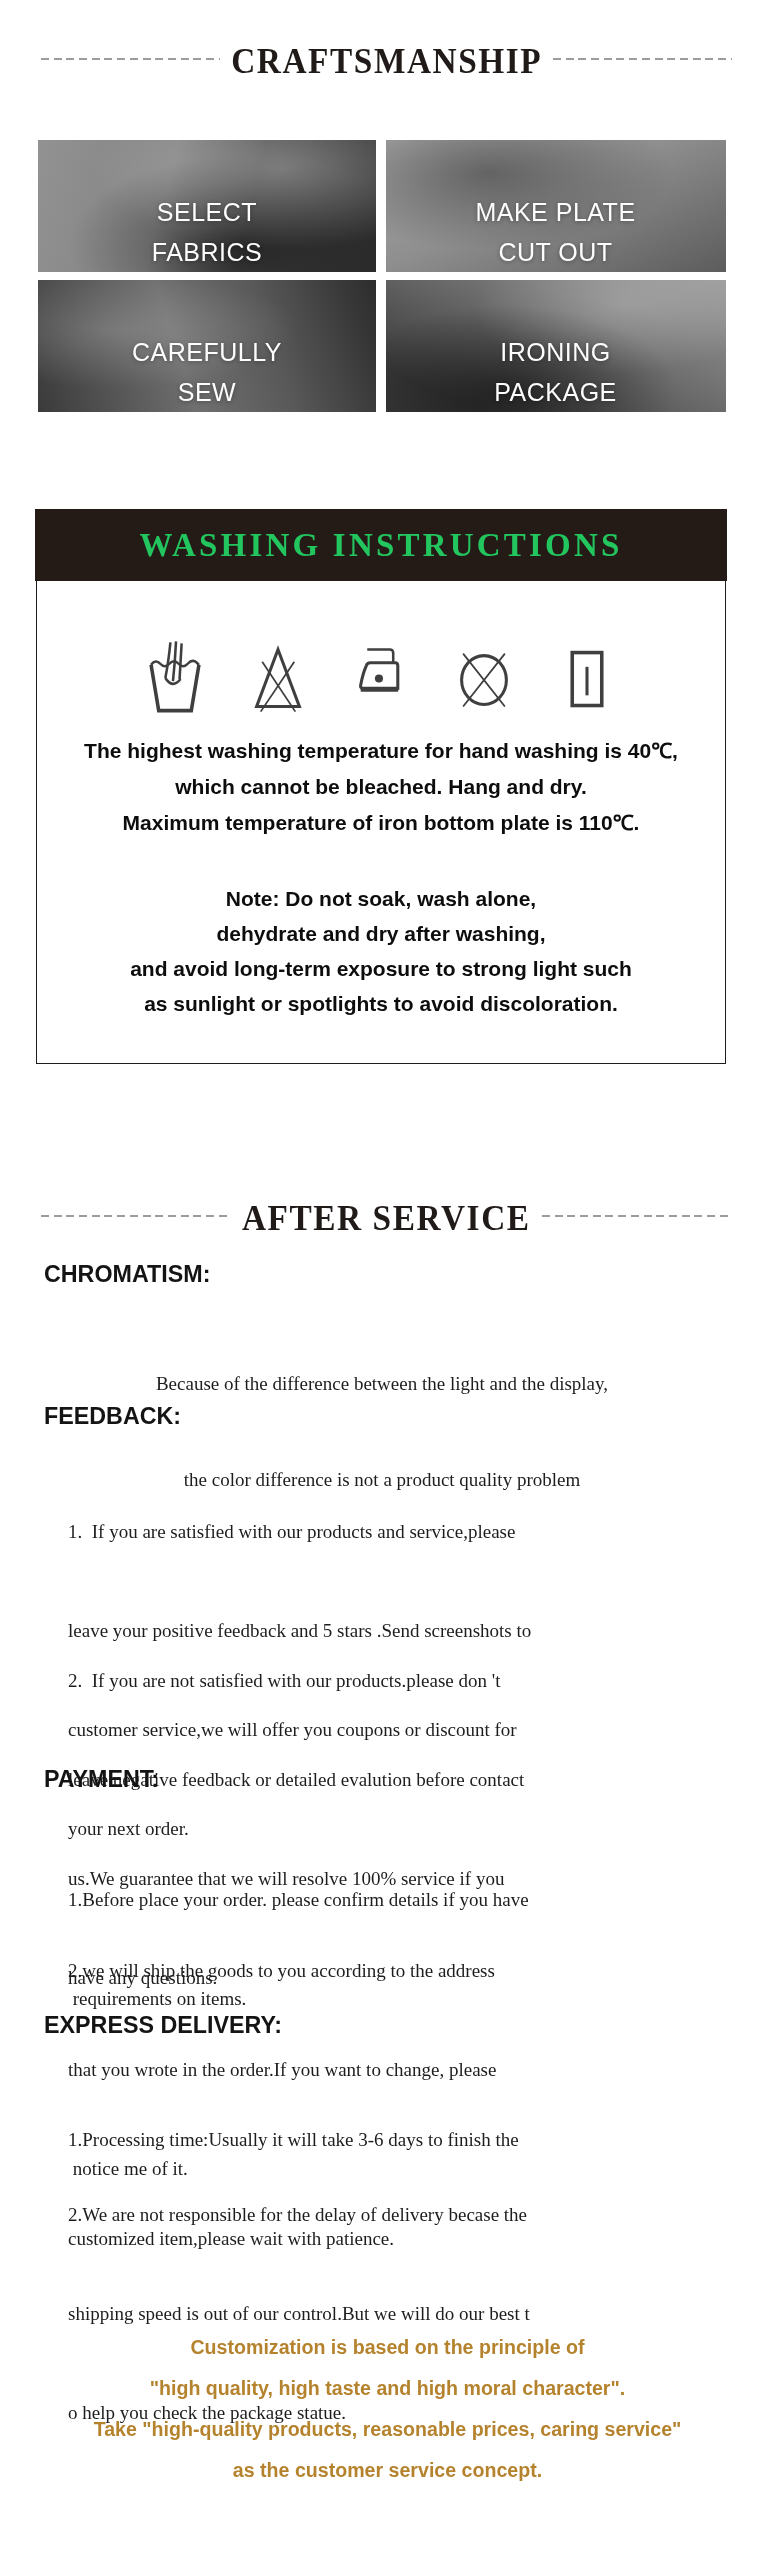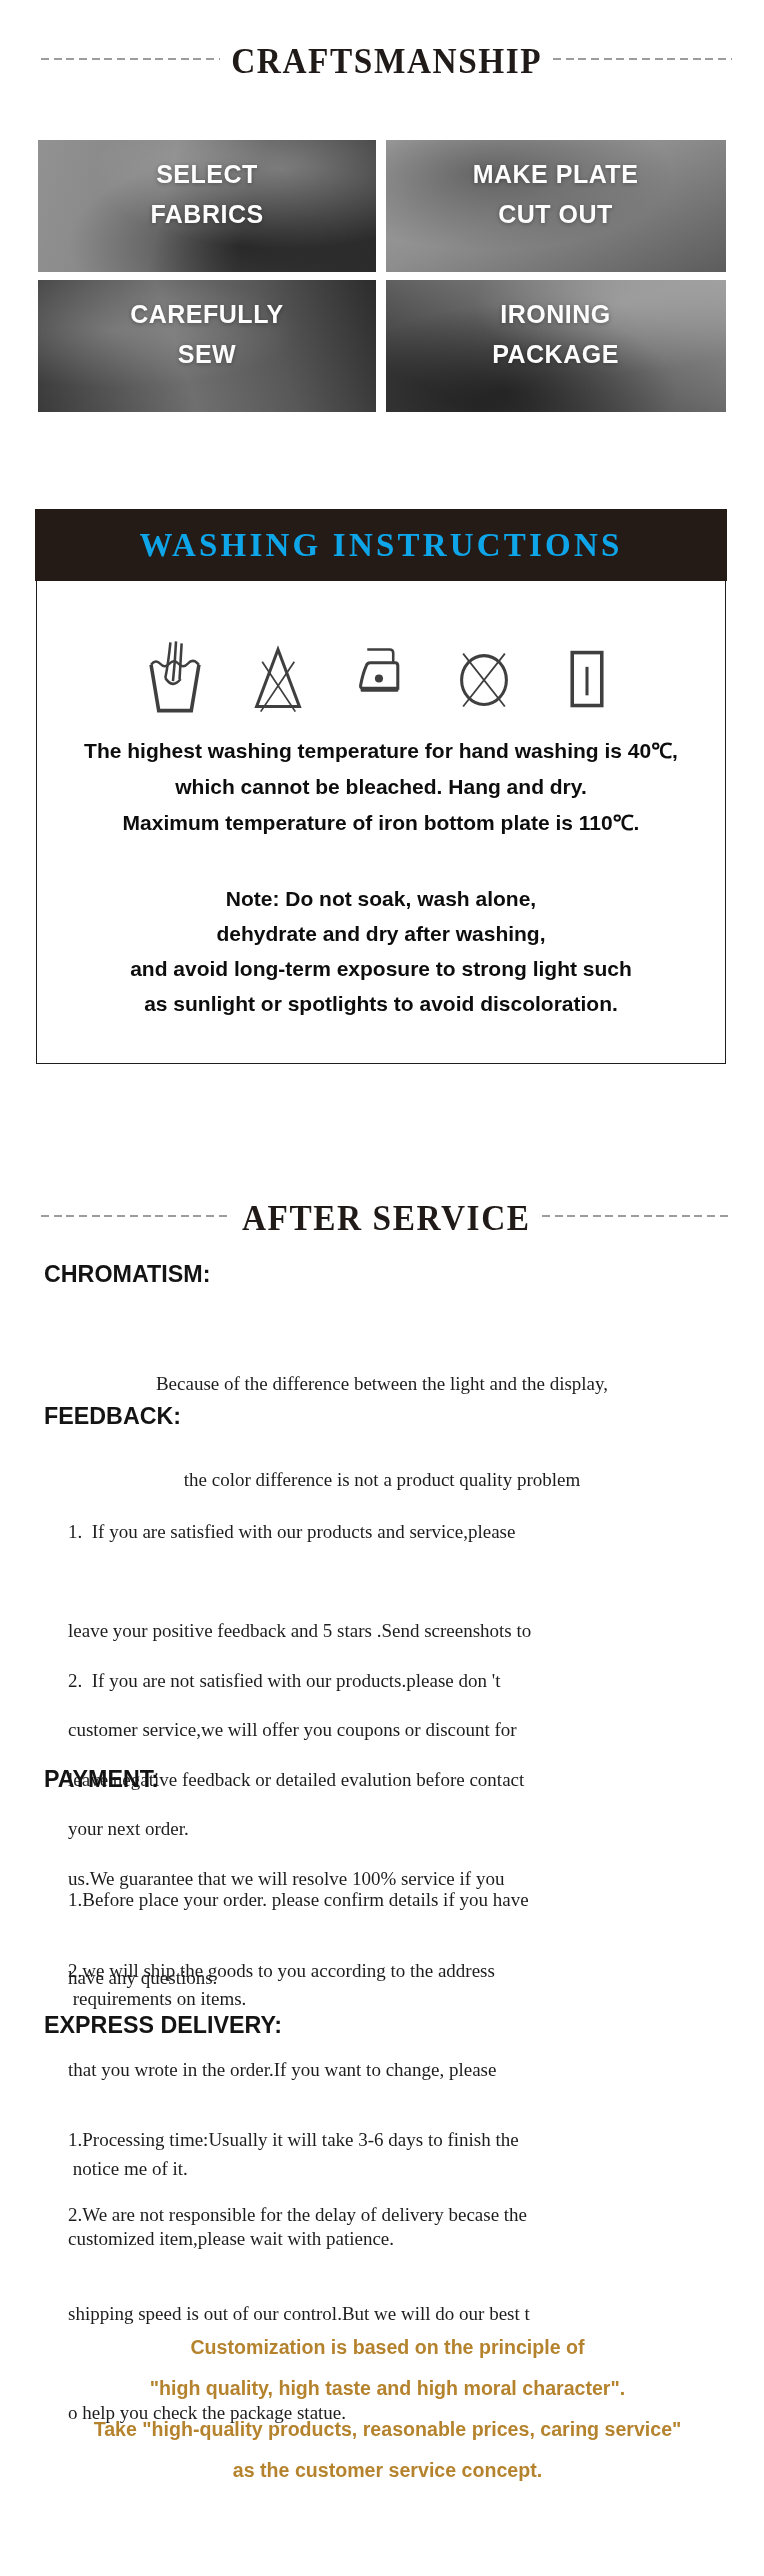--- a/index.html
+++ b/index.html
@@ -34,8 +34,8 @@
       radial-gradient(ellipse at 70% 18%, rgba(255,255,255,.22), transparent 45%),
       radial-gradient(ellipse at 35% 85%, rgba(0,0,0,.5), transparent 55%),
       linear-gradient(205deg,#9b9b9b 0%,#6b6b6b 45%,#3b3b3b 85%);}
-  .card .overlay{position:absolute;inset:0;display:flex;flex-direction:column;justify-content:flex-start;
-    align-items:center;padding-top:13.7px;color:#fdfdfd;font-weight:bold;font-size:25px;line-height:40px;
+  .card .overlay{position:absolute;inset:0;display:flex;flex-direction:column;justify-content:flex-end;
+    align-items:center;padding-top:13.7px;color:#fdfdfd;font-weight:normal;font-size:25px;line-height:40px;
     letter-spacing:0.5px;text-shadow:0 1.1px 4.2px rgba(0,0,0,.35);}
   
   .wash-box{position:absolute;left:36px;top:510px;width:690px;height:554px;

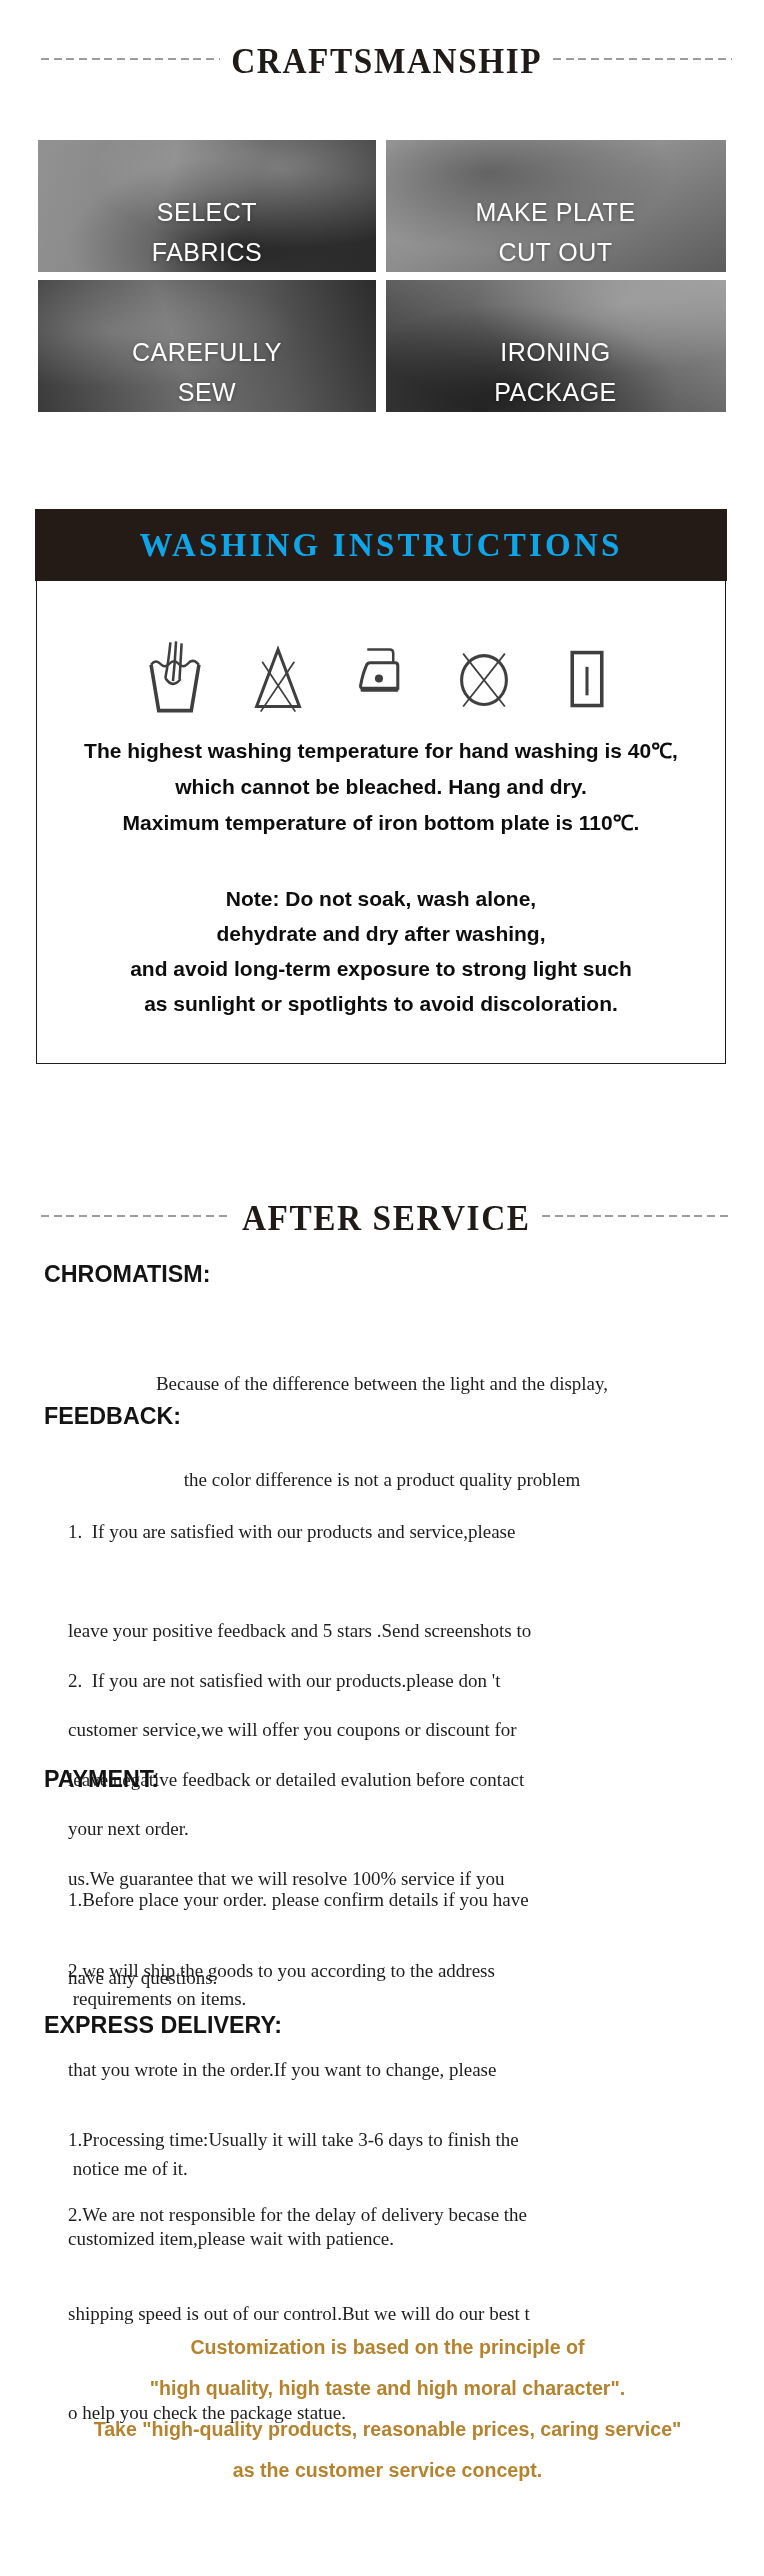--- a/index.html
+++ b/index.html
@@ -41,7 +41,7 @@
   .wash-box{position:absolute;left:36px;top:510px;width:690px;height:554px;
     border:1.6px solid #1d1d1d;box-sizing:border-box;background:#fff;}
   .wash-header{position:absolute;left:-1.6px;right:-1.6px;top:-1.6px;height:72px;background:#241b17;
-    color:#0ea5e9;display:flex;align-items:center;justify-content:center;
+    color:#22c55e;display:flex;align-items:center;justify-content:center;
     font-family:"Liberation Serif", serif;font-weight:bold;font-size:33px;letter-spacing:3.2px;
     white-space:nowrap;}
   .wash-icons{position:absolute;top:126px;left:0;right:0;display:flex;justify-content:center;gap:47px;}

